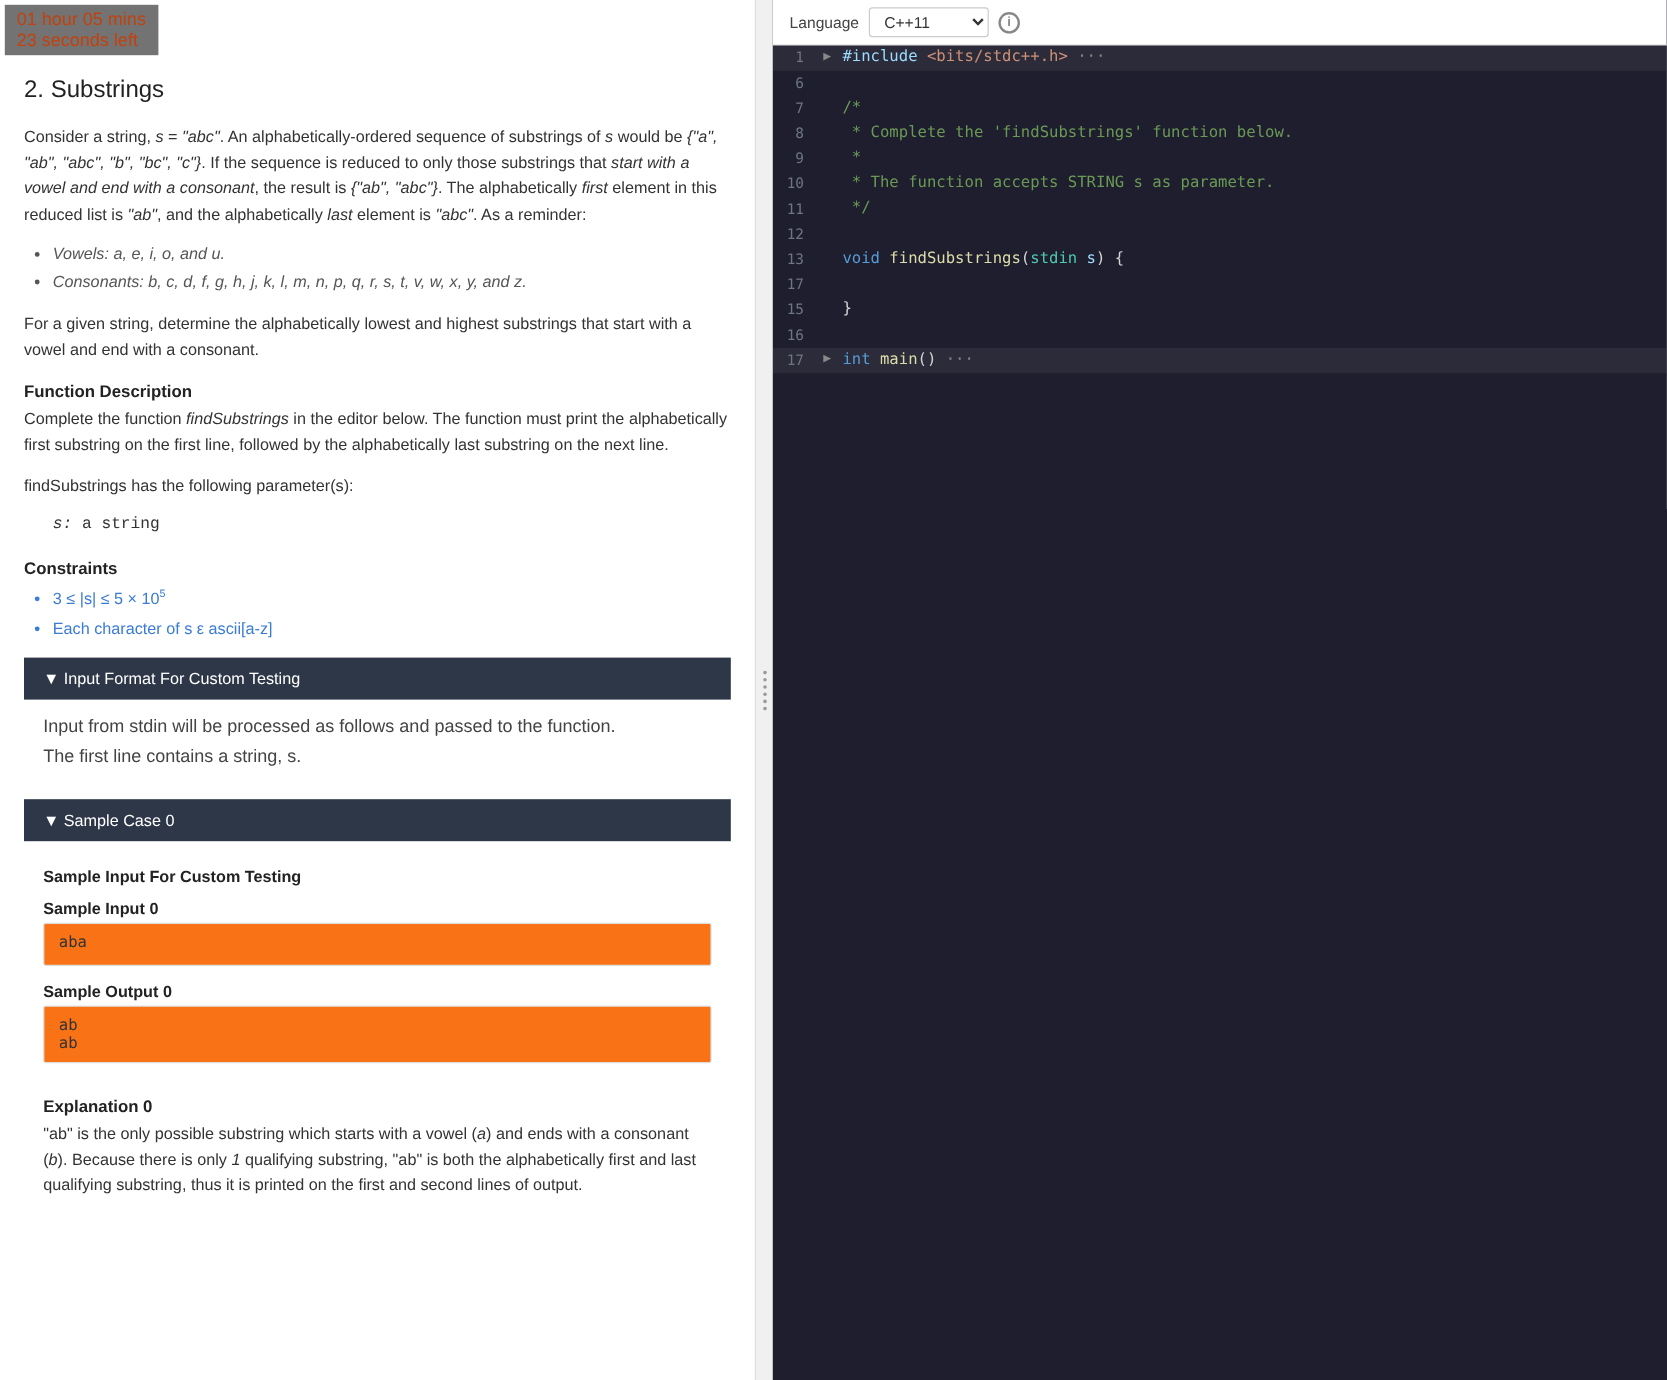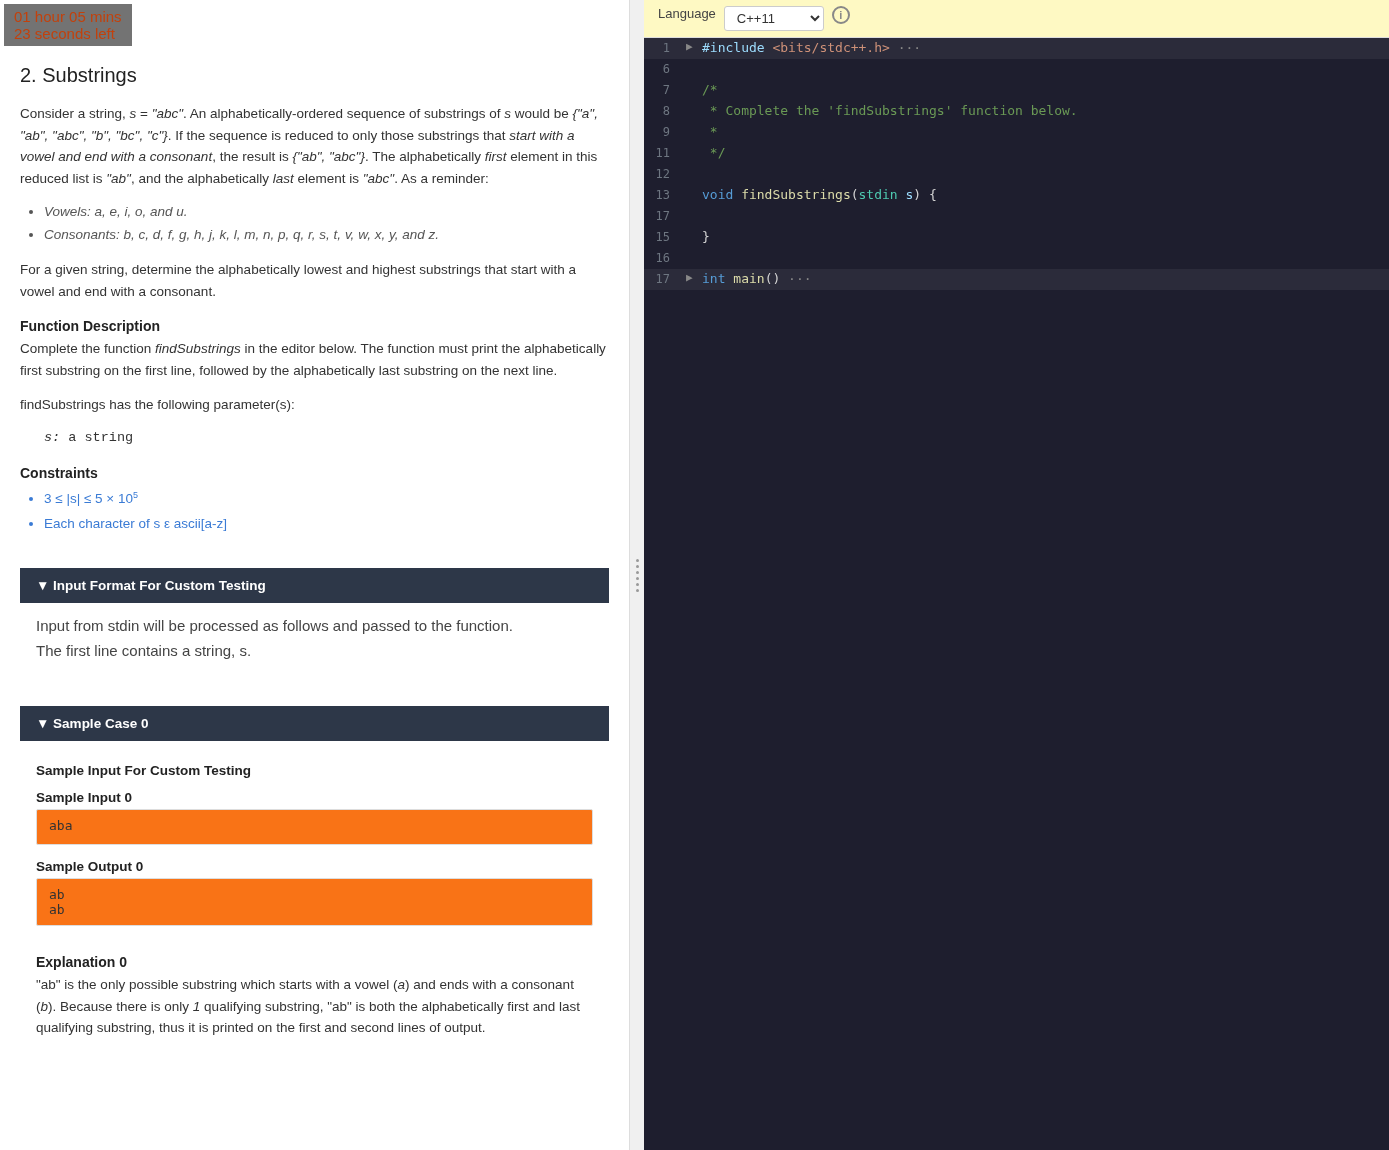--- a/index.html
+++ b/index.html
@@ -169,10 +169,11 @@
     }
 
     .editor-toolbar {
-      background: #fef9c3;
+      background: #ffffff;
       border-bottom: 1px solid #ddd;
       padding: 6px 14px;
       display: flex;
+      align-items: center;
       gap: 8px;
     }
 

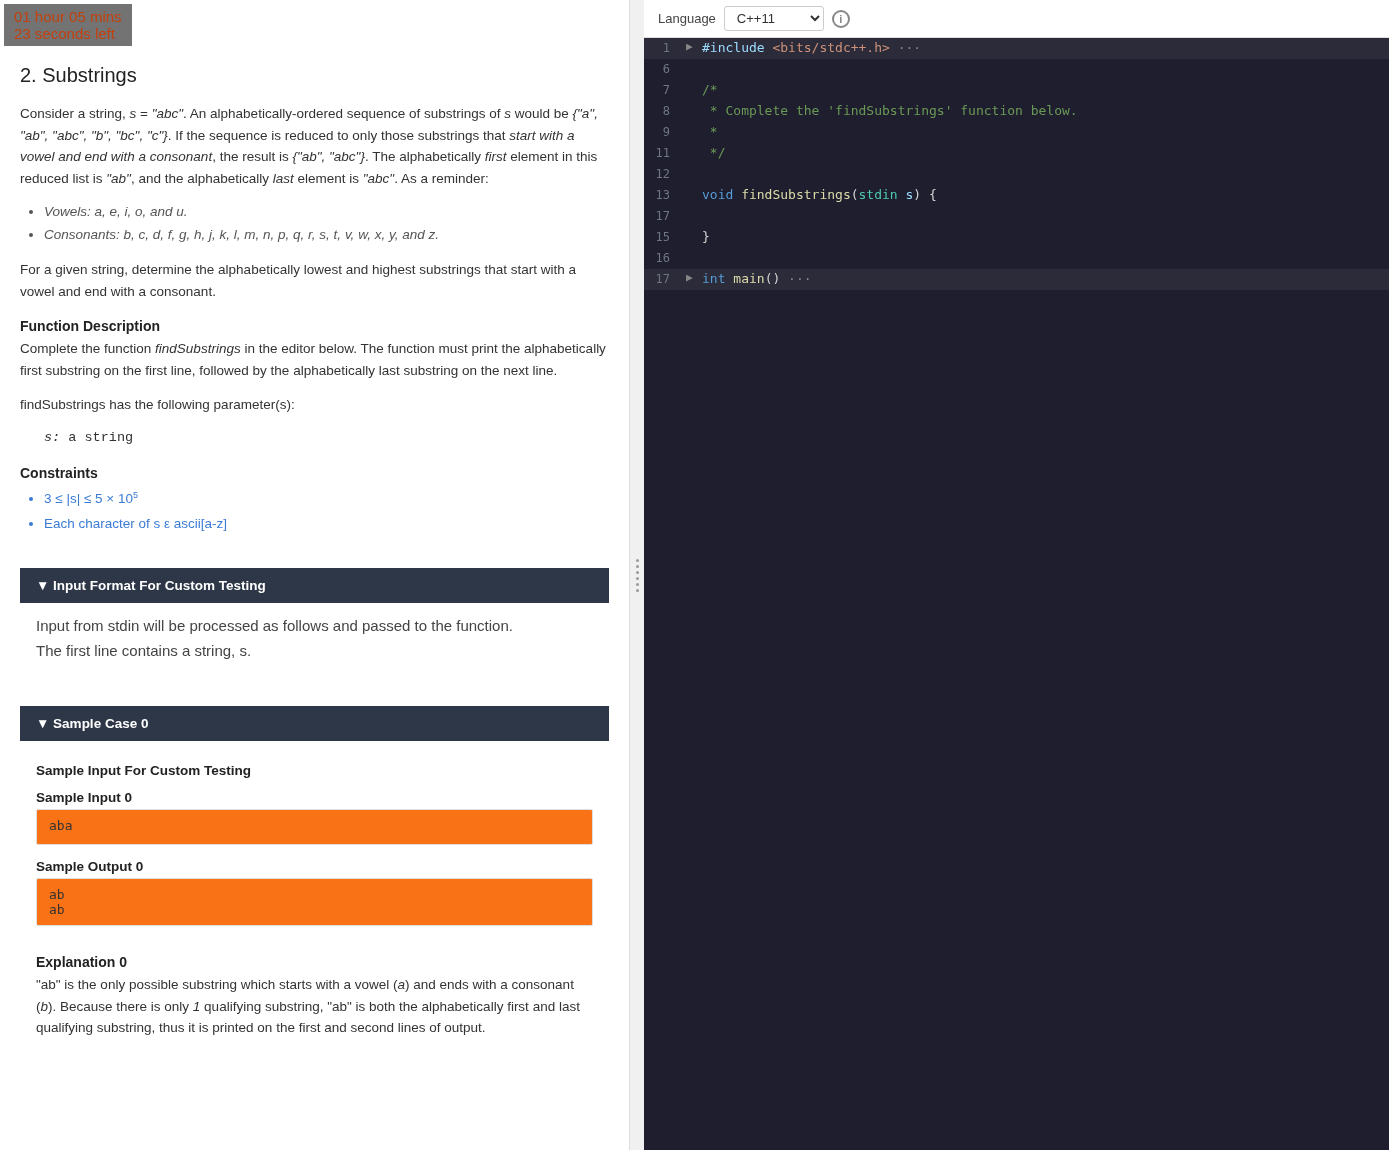--- a/index.html
+++ b/index.html
@@ -400,6 +400,11 @@
       <span class="line-content"><span class="c-comment"> *</span></span>
     </div>
 
+    <div class="code-line">
+      <span class="line-num">10</span>
+      <span class="line-arrow">&nbsp;</span>
+      <span class="line-content"><span class="c-comment"> * The function accepts STRING s as parameter.</span></span>
+    </div>
 
     <div class="code-line">
       <span class="line-num">11</span>

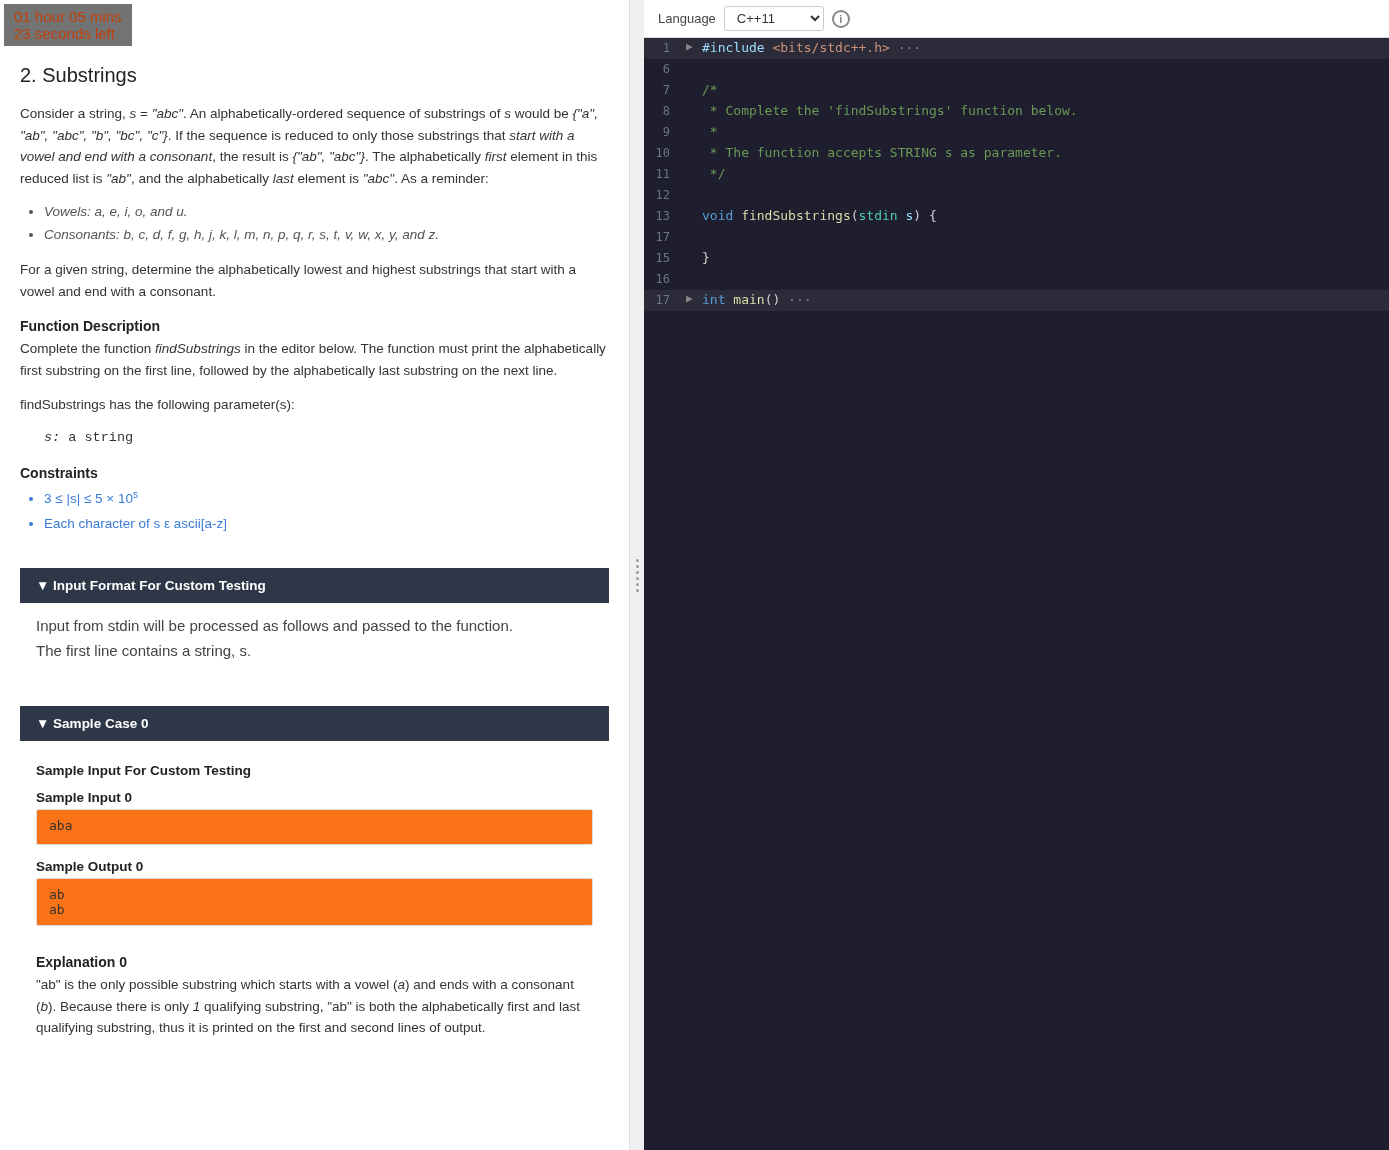--- a/index.html
+++ b/index.html
@@ -92,9 +92,9 @@
       color: #fff;
       padding: 10px 16px;
       font-size: 13.5px;
-      font-weight: bold;
+      font-weight: normal;
       cursor: pointer;
-      margin-top: 32px;
+      margin-top: 12px;
       display: flex;
       align-items: flex-end;
       gap: 6px;

